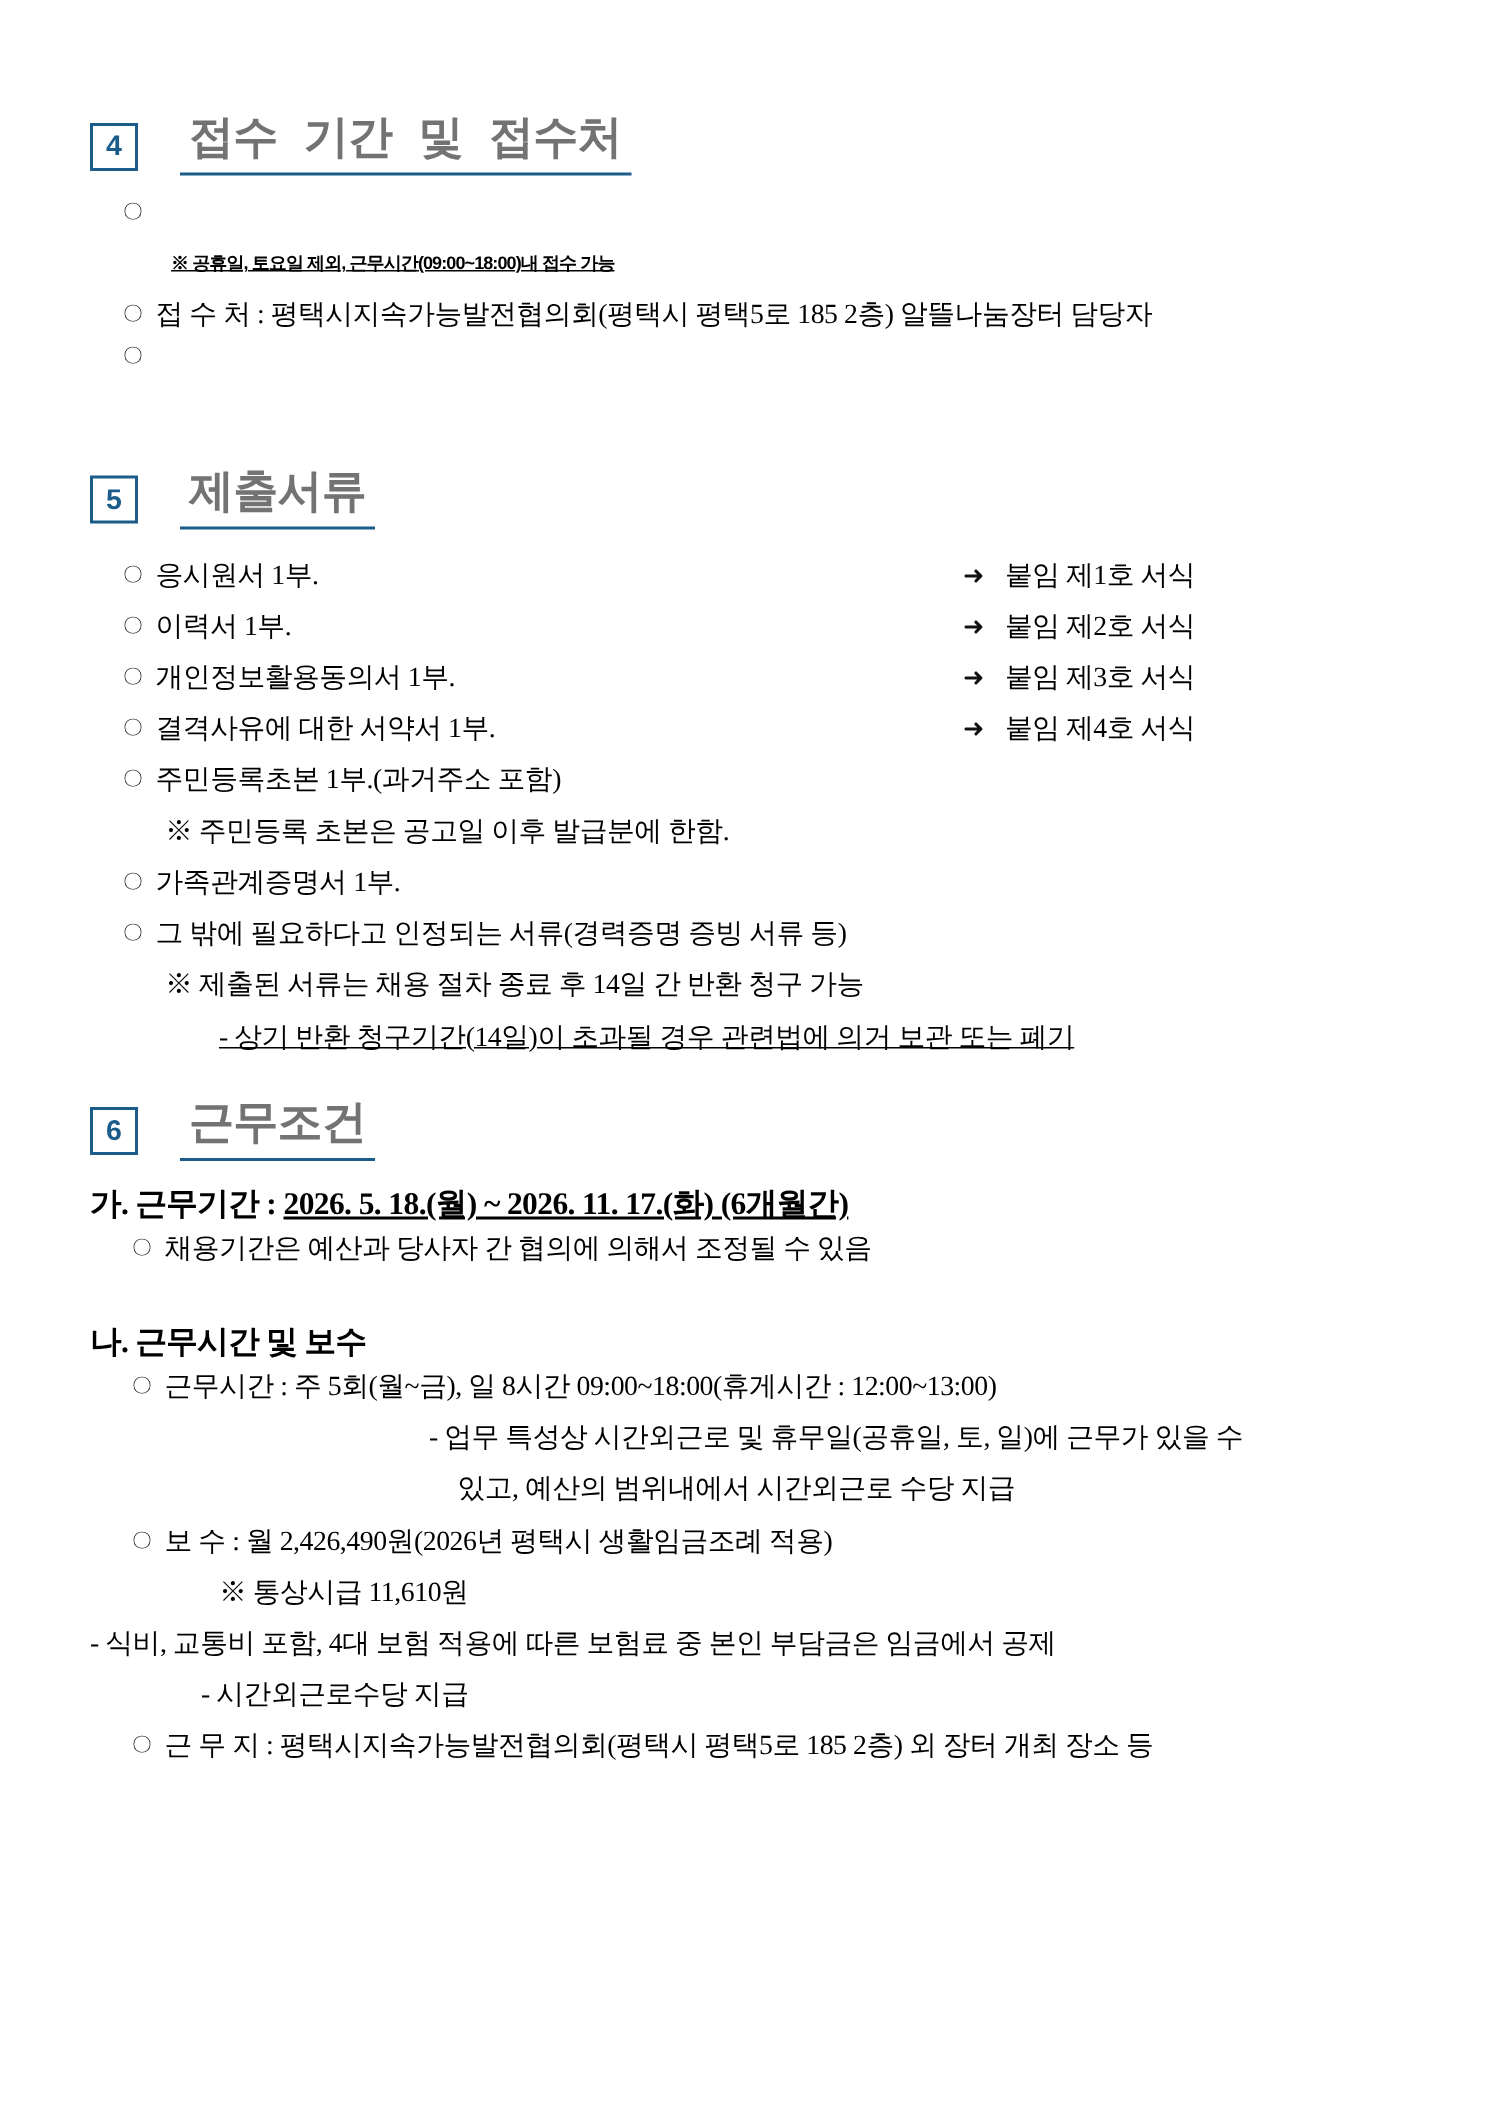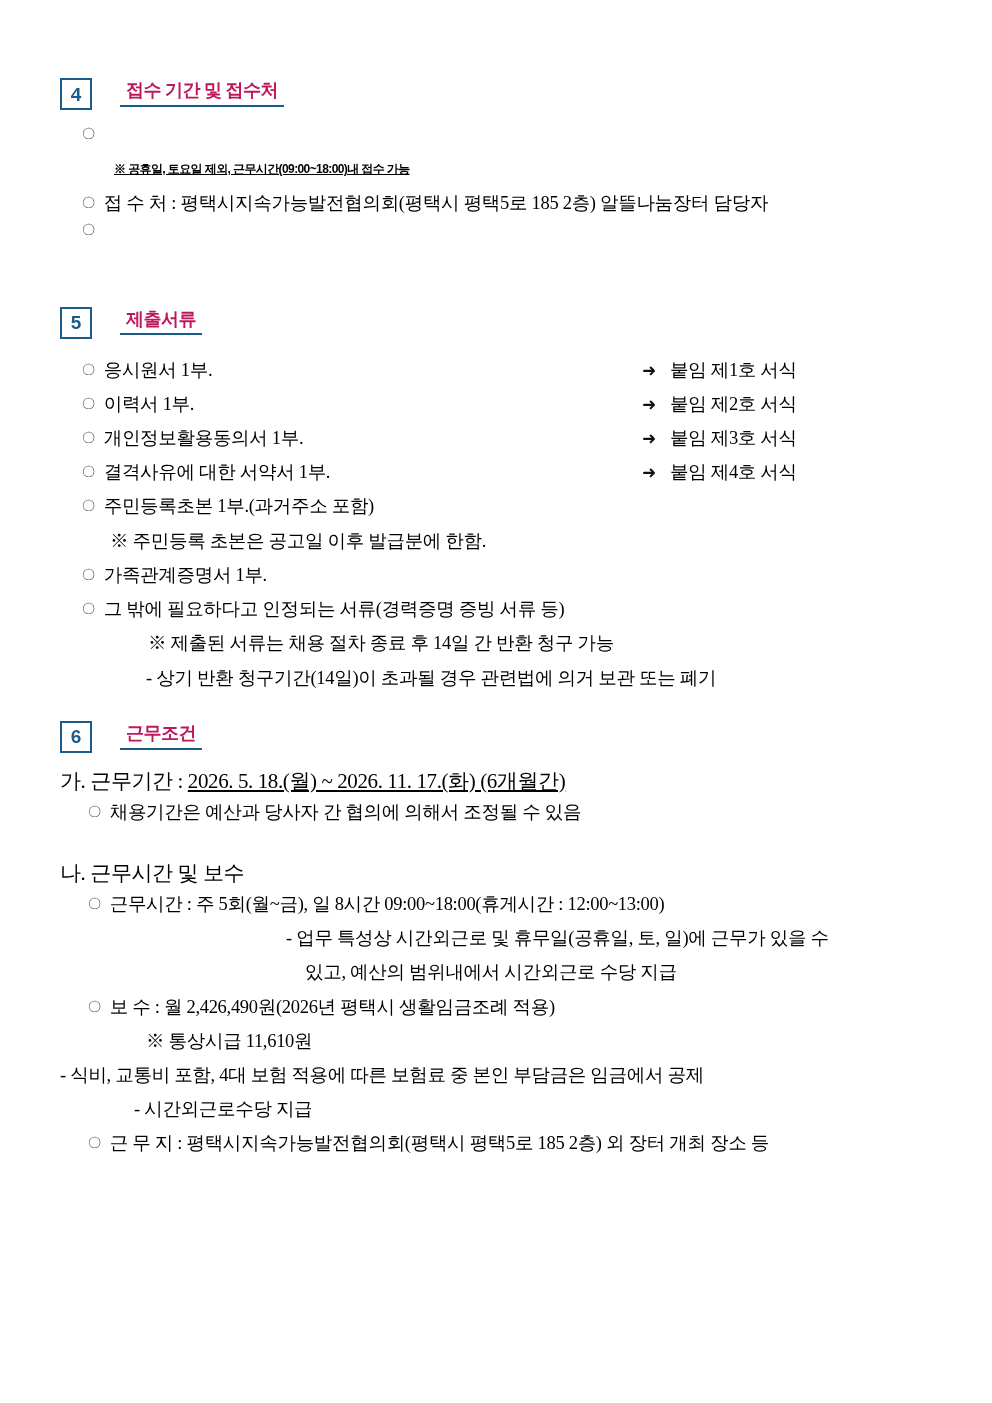--- a/index.html
+++ b/index.html
@@ -48,10 +48,10 @@
     box-sizing: border-box;
   }
   .sec-title {
-    font-family: Liberation Serif, serif;
+    font-family: Liberation Mono, monospace;
     font-weight: bold;
-    font-size: 18px;
-    color: #be185d;
+    font-size: 30px;
+    color: #737373;
     letter-spacing: -0.5px;
     border-bottom: 2.5px solid #1a5c8a;
     padding: 0 6px 4px 6px;

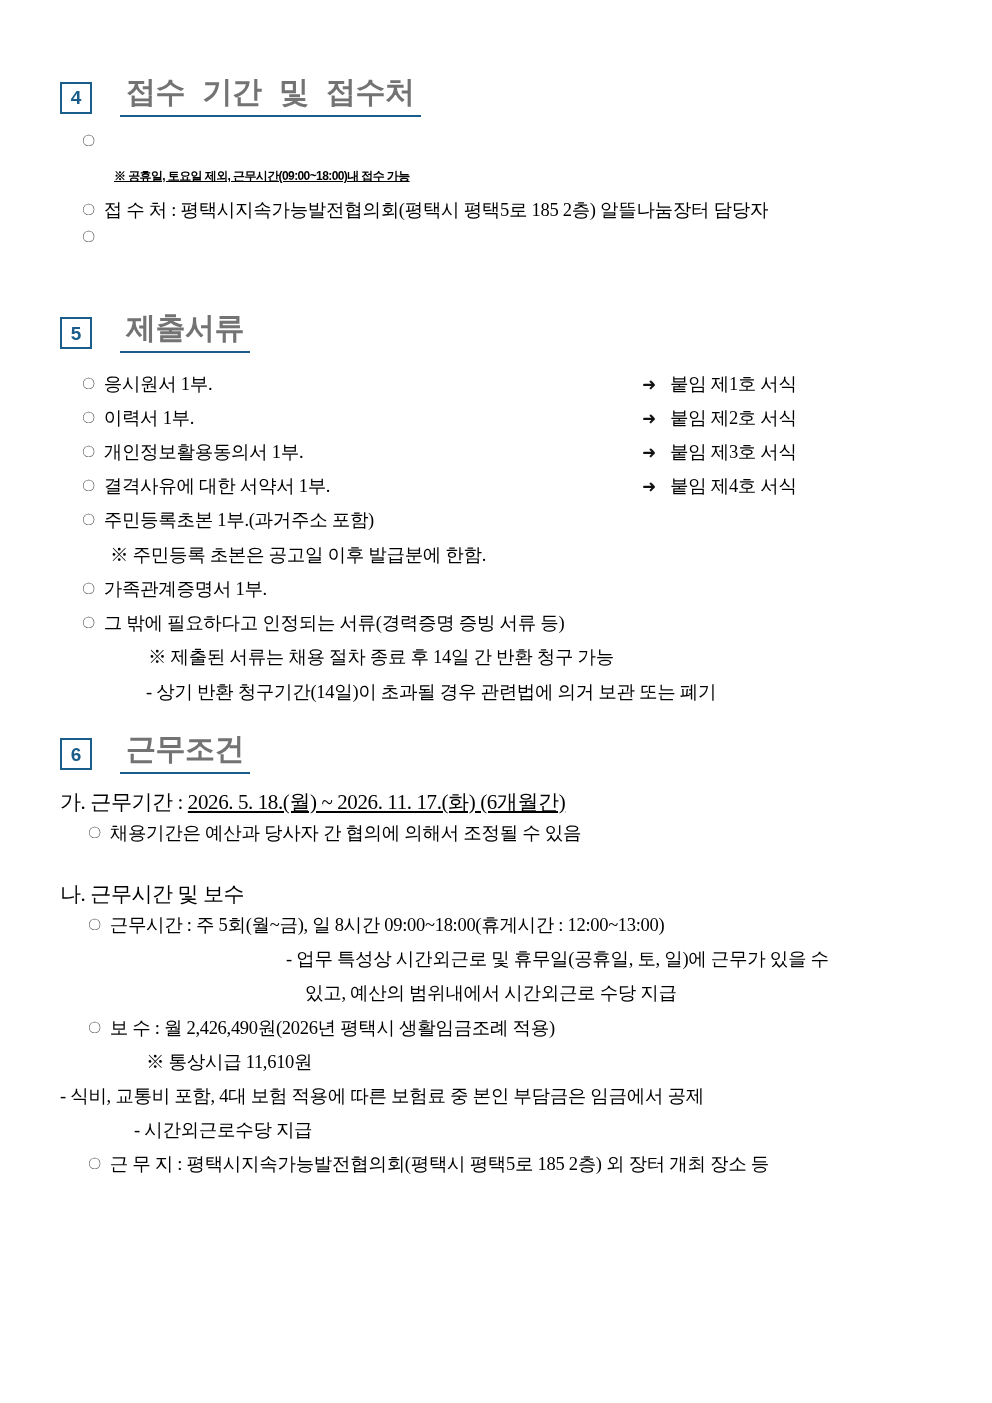--- a/index.html
+++ b/index.html
@@ -86,7 +86,7 @@
   }
 
   .indent-1 { margin-left: 28px; }
-  .indent-2 { margin-left: 66px; }
+  .indent-2 { margin-left: 28px; }
   .indent-3 { margin-left: 64px; }
 
   

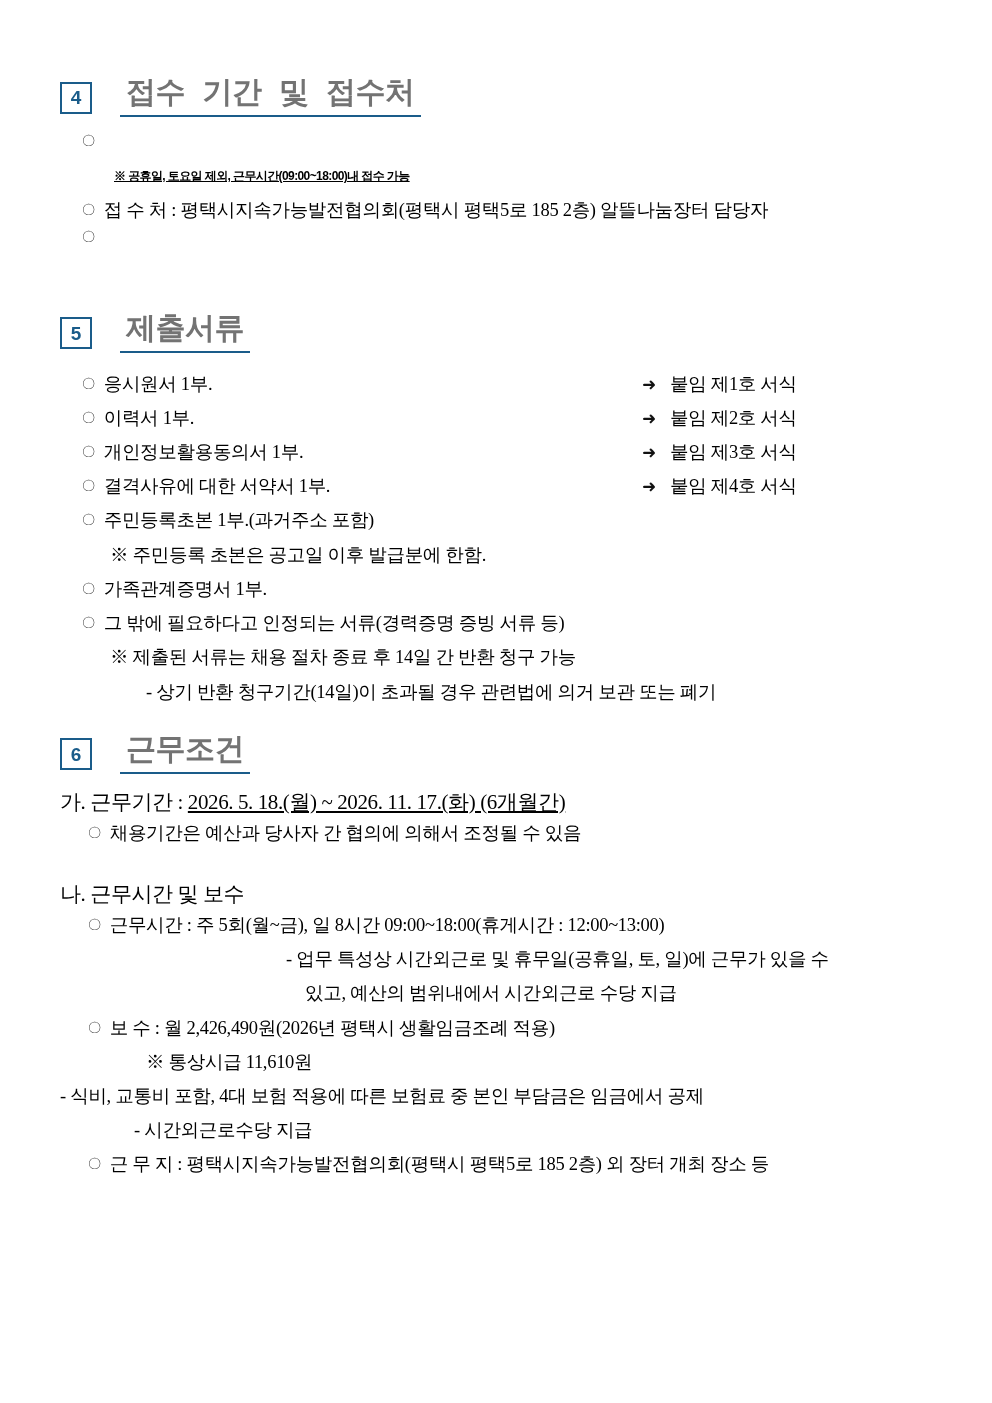--- a/index.html
+++ b/index.html
@@ -87,7 +87,7 @@
 
   .indent-1 { margin-left: 28px; }
   .indent-2 { margin-left: 28px; }
-  .indent-3 { margin-left: 64px; }
+  .indent-3 { margin-left: 64px; text-decoration: underline; }
 
   
   #sec4-body { margin-left: 22px; margin-top: 4px; }

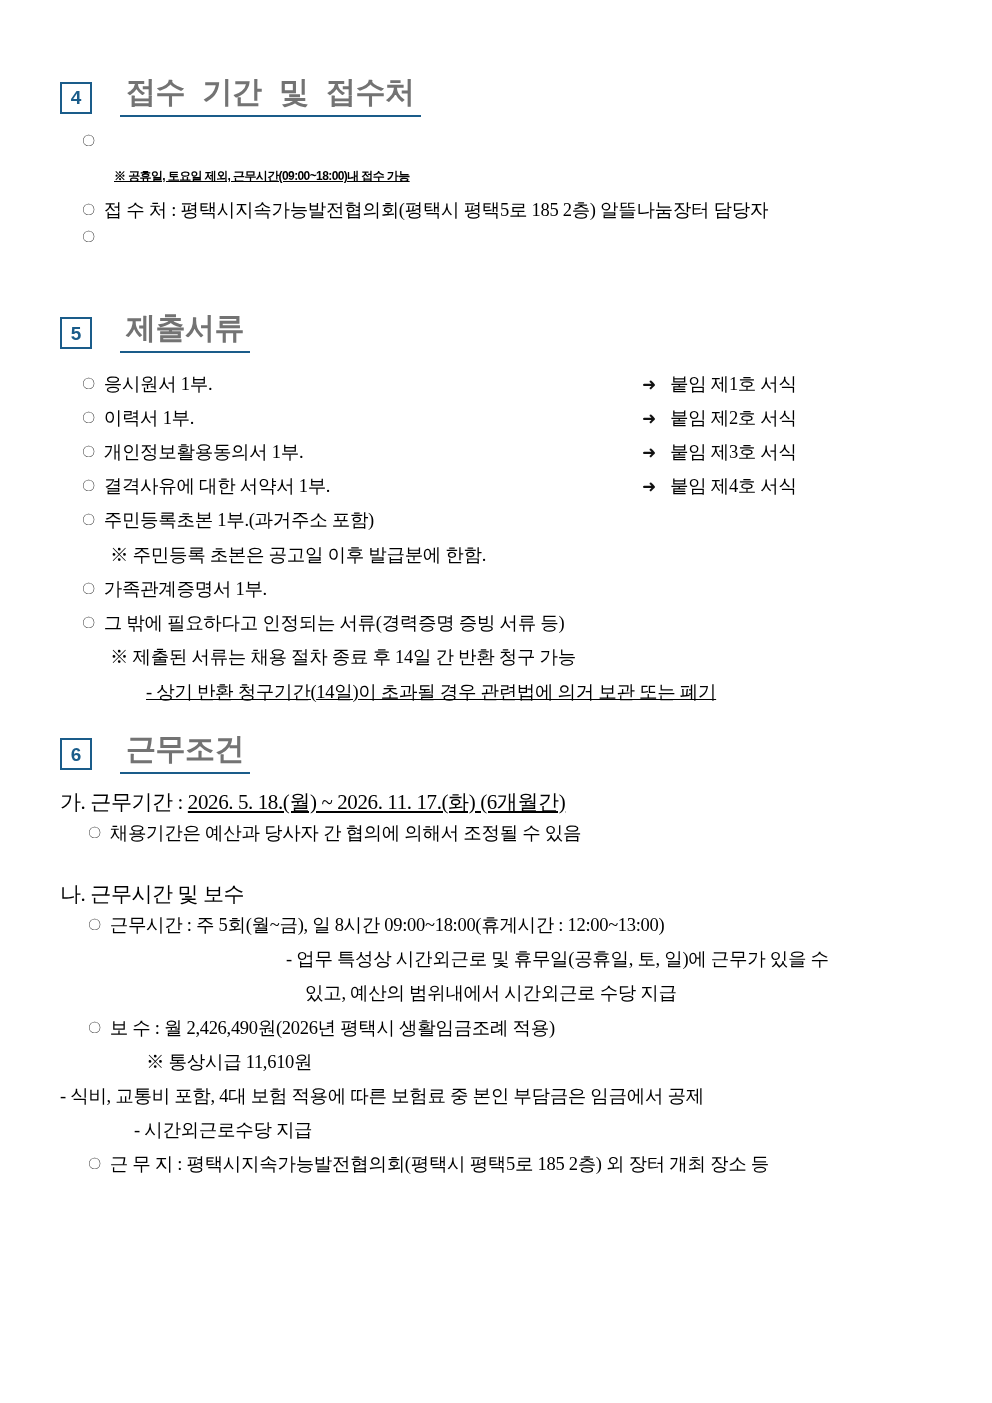--- a/index.html
+++ b/index.html
@@ -121,7 +121,7 @@
   #sec6-body { margin-top: 8px; }
   .sub-head {
     font-family: "Liberation Serif", serif;
-    font-weight: normal;
+    font-weight: bold;
     font-size: 21px;
     letter-spacing: -0.4px;
     margin-top: 4px;

